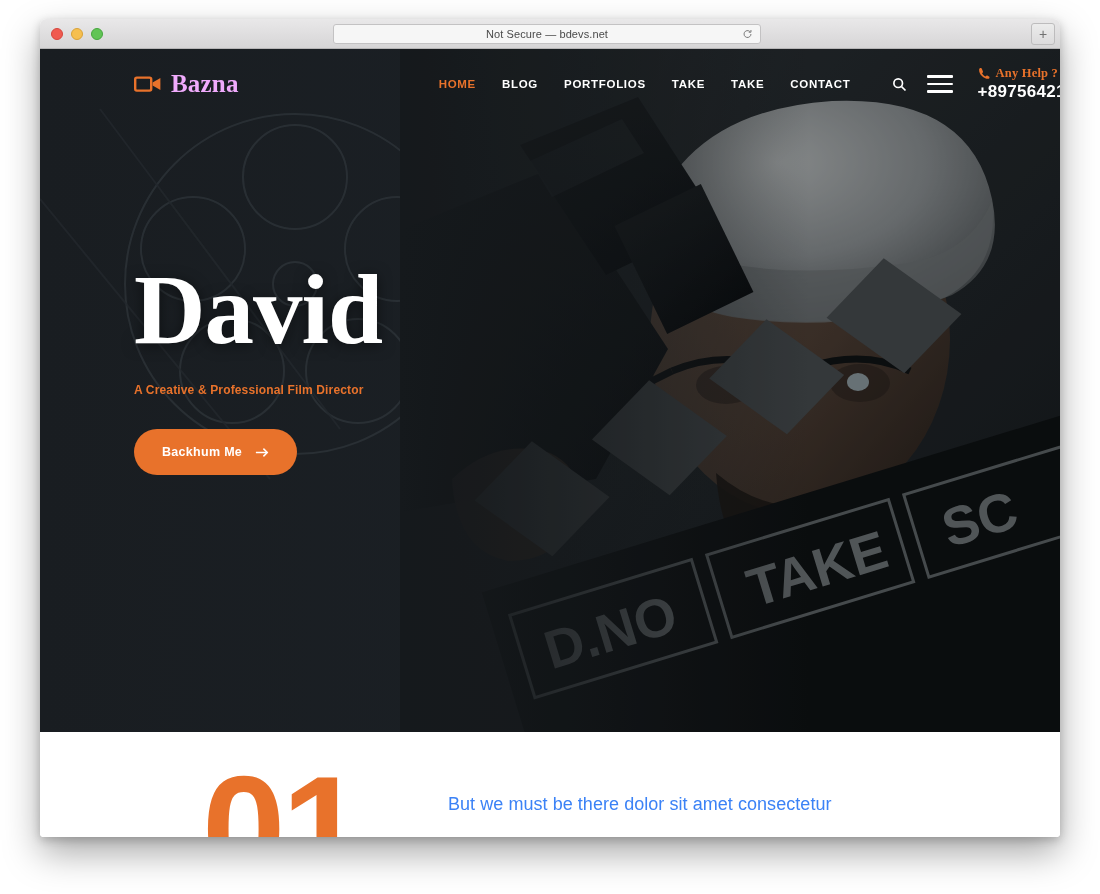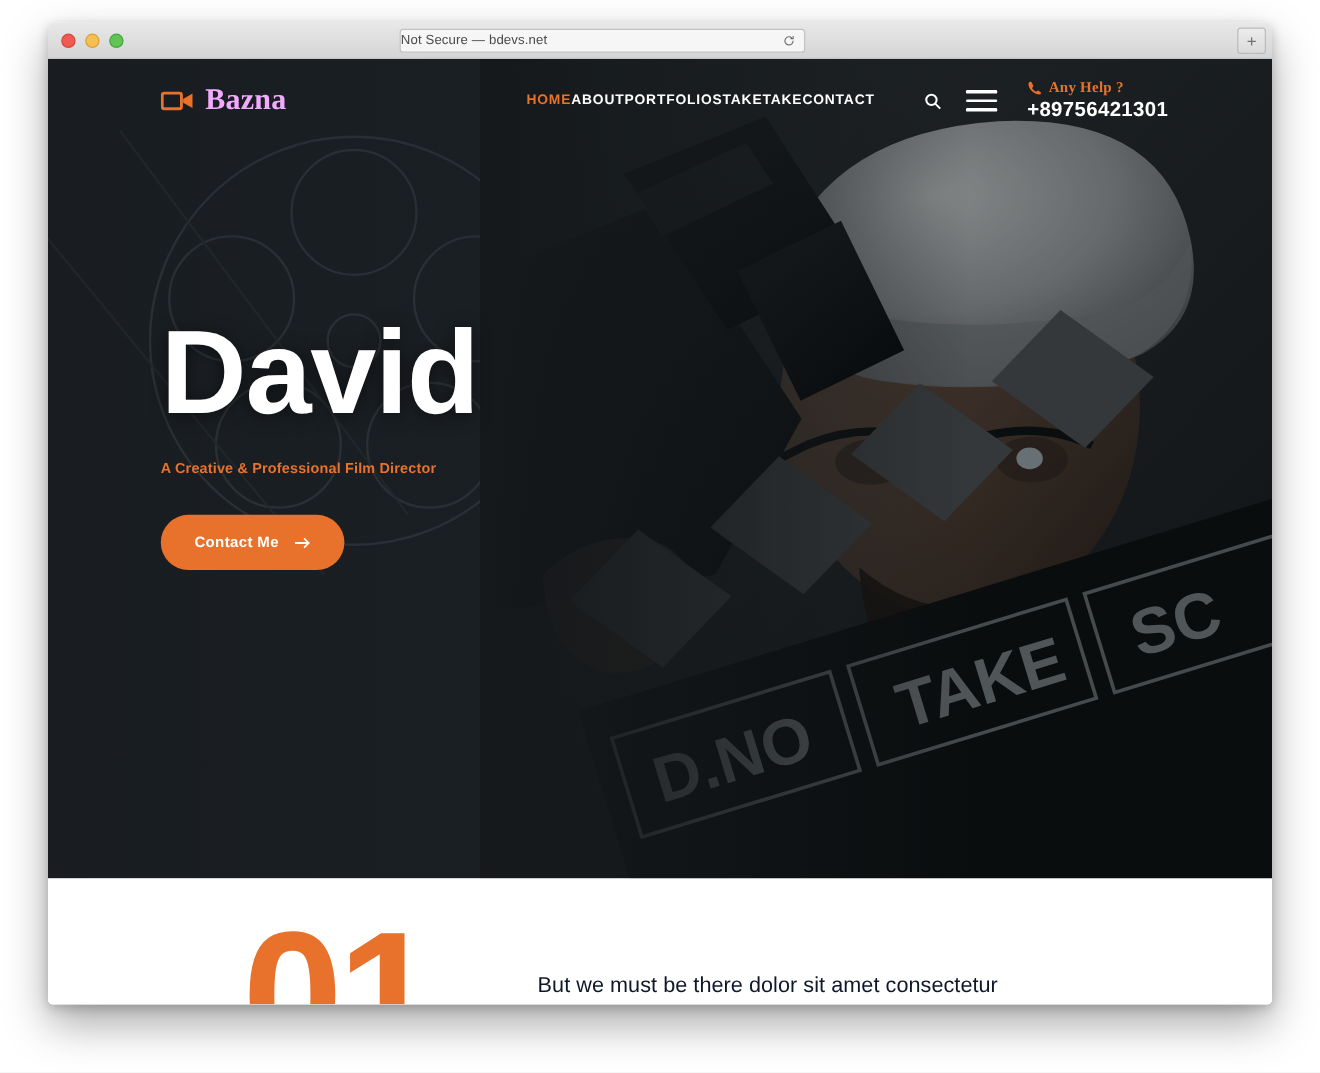--- a/index.html
+++ b/index.html
@@ -36,11 +36,11 @@
 
   .addressbar {
     position: absolute; left: 293px; top: 5px;
-    width: 338px; height: 20px;
+    width: 428px; height: 20px;
     background: #f6f6f6;
     border: 1px solid #c3c2c3;
     border-radius: 3px;
-    display: flex; align-items: center; 
+    display: flex; align-items: center; justify-content: center;
   }
   .addressbar .url-text {
     font-size: 11px; color: #4a4a4a; letter-spacing: .1px;

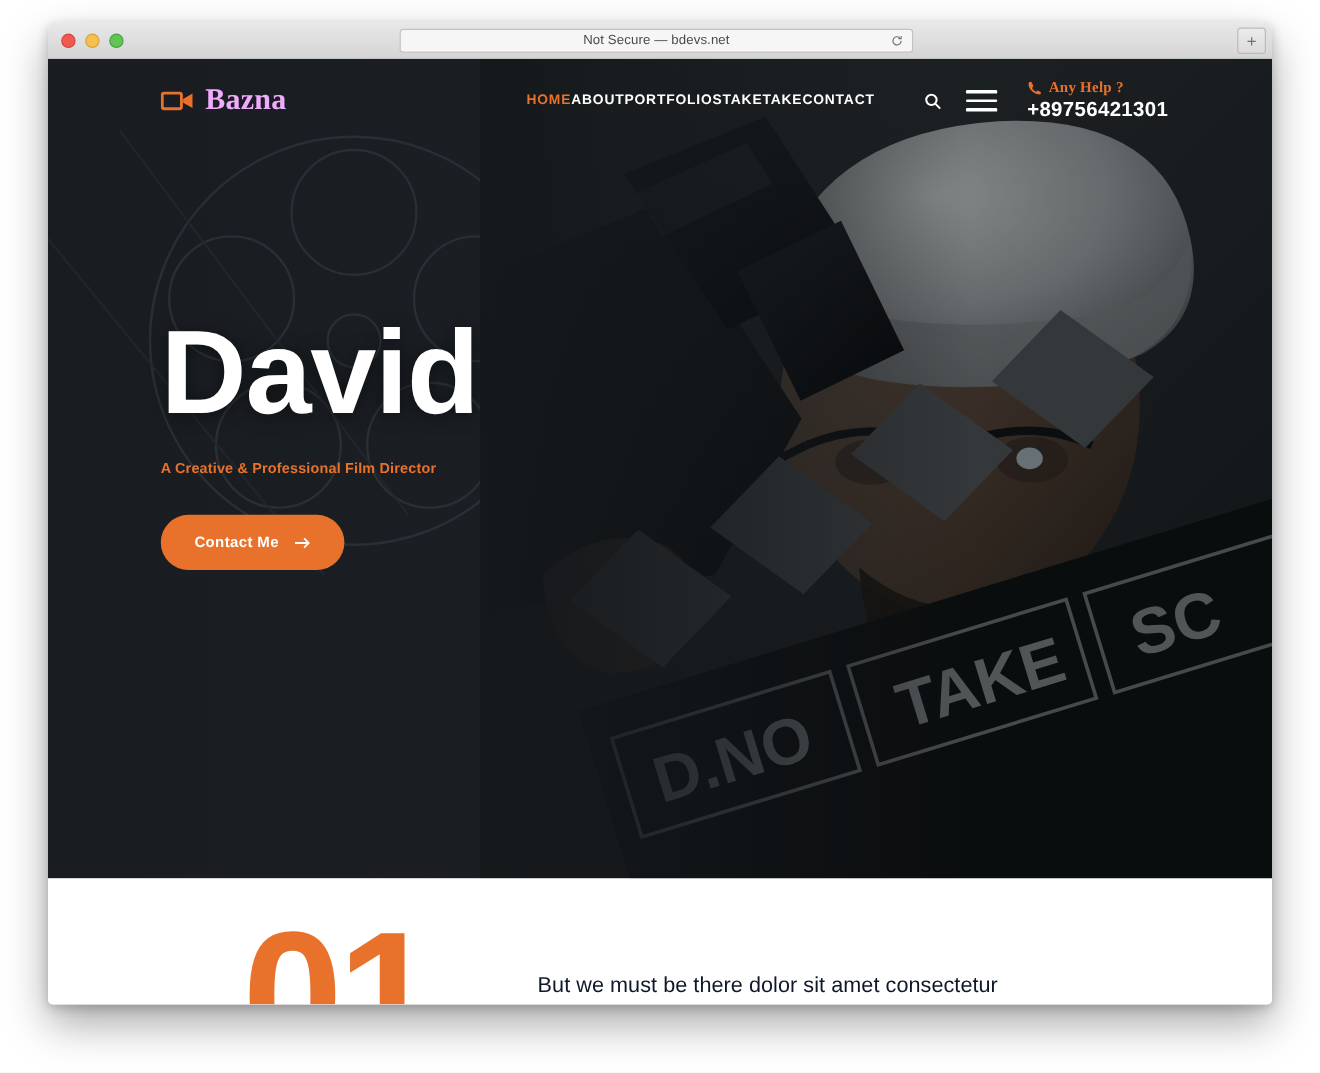--- a/index.html
+++ b/index.html
@@ -87,7 +87,7 @@
     font-size: 25px; font-weight: bold; color: #f0abfc; letter-spacing: .2px;
   }
 
-  .main-nav { display: flex; align-items: center; margin-left: 200px; text-align: right; }
+  .main-nav { display: flex; align-items: center; gap: 26px; margin-left: 200px; text-align: right; }
   .nav-link {
     font-size: 11.5px; font-weight: bold; color: #ffffff;
     letter-spacing: .7px; text-decoration: none;

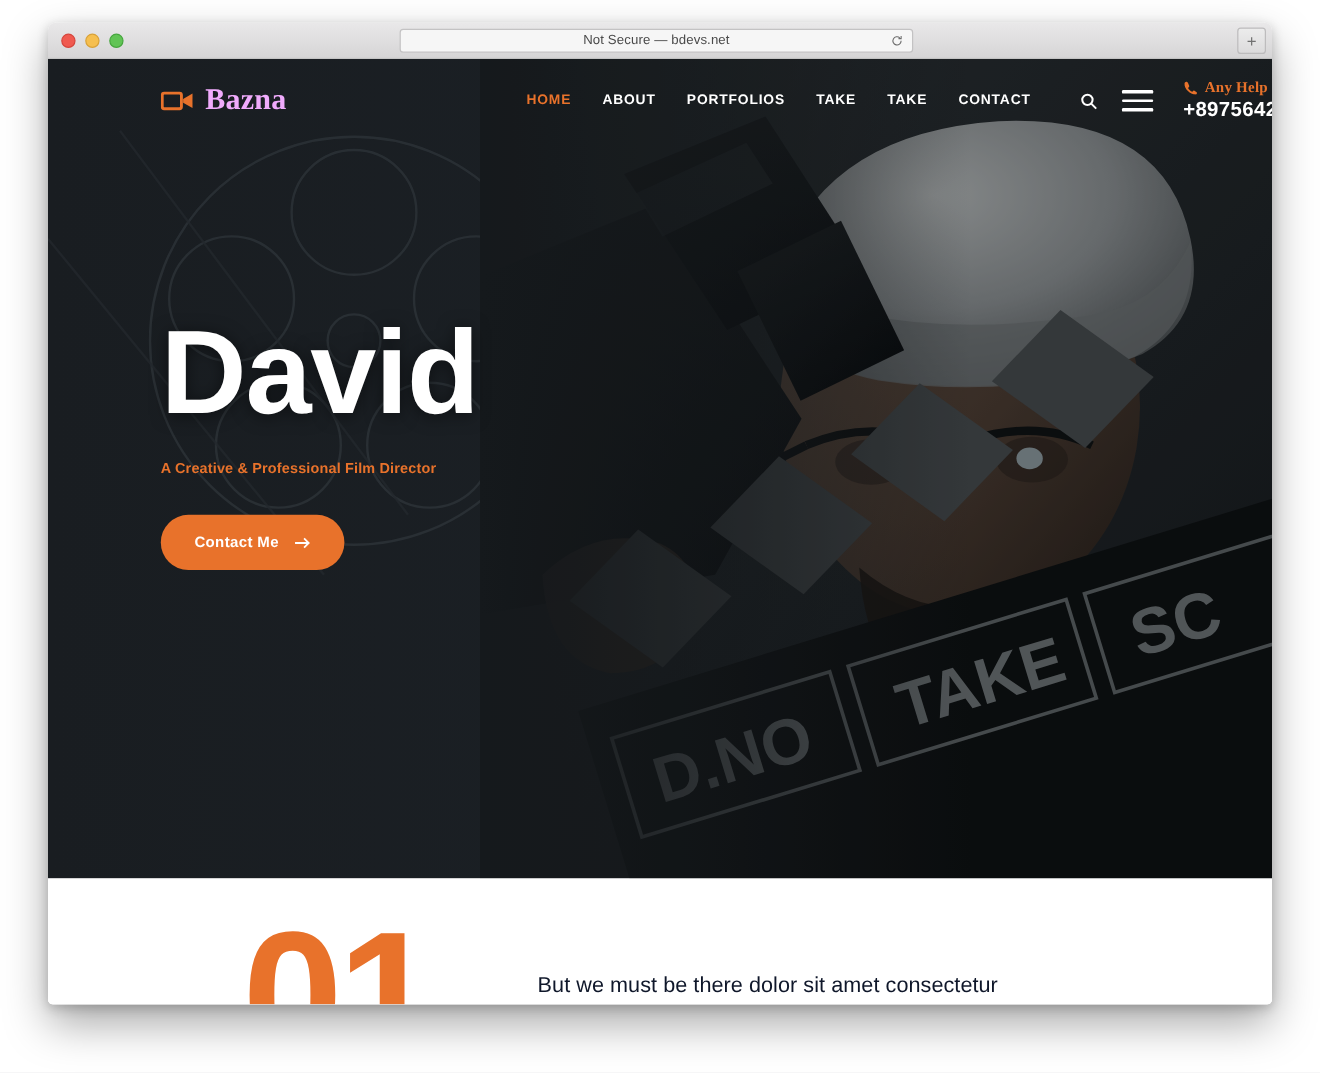--- a/index.html
+++ b/index.html
@@ -315,7 +315,7 @@
 
         <nav class="main-nav">
           <a class="nav-link active" href="#">HOME</a>
-          <a class="nav-link" href="#">ABOUT</a>
+          <a class="nav-link" href="#">BLOG</a>
           <a class="nav-link" href="#">PORTFOLIOS</a>
           <a class="nav-link" href="#">TAKE</a>
           <a class="nav-link" href="#">TAKE</a>

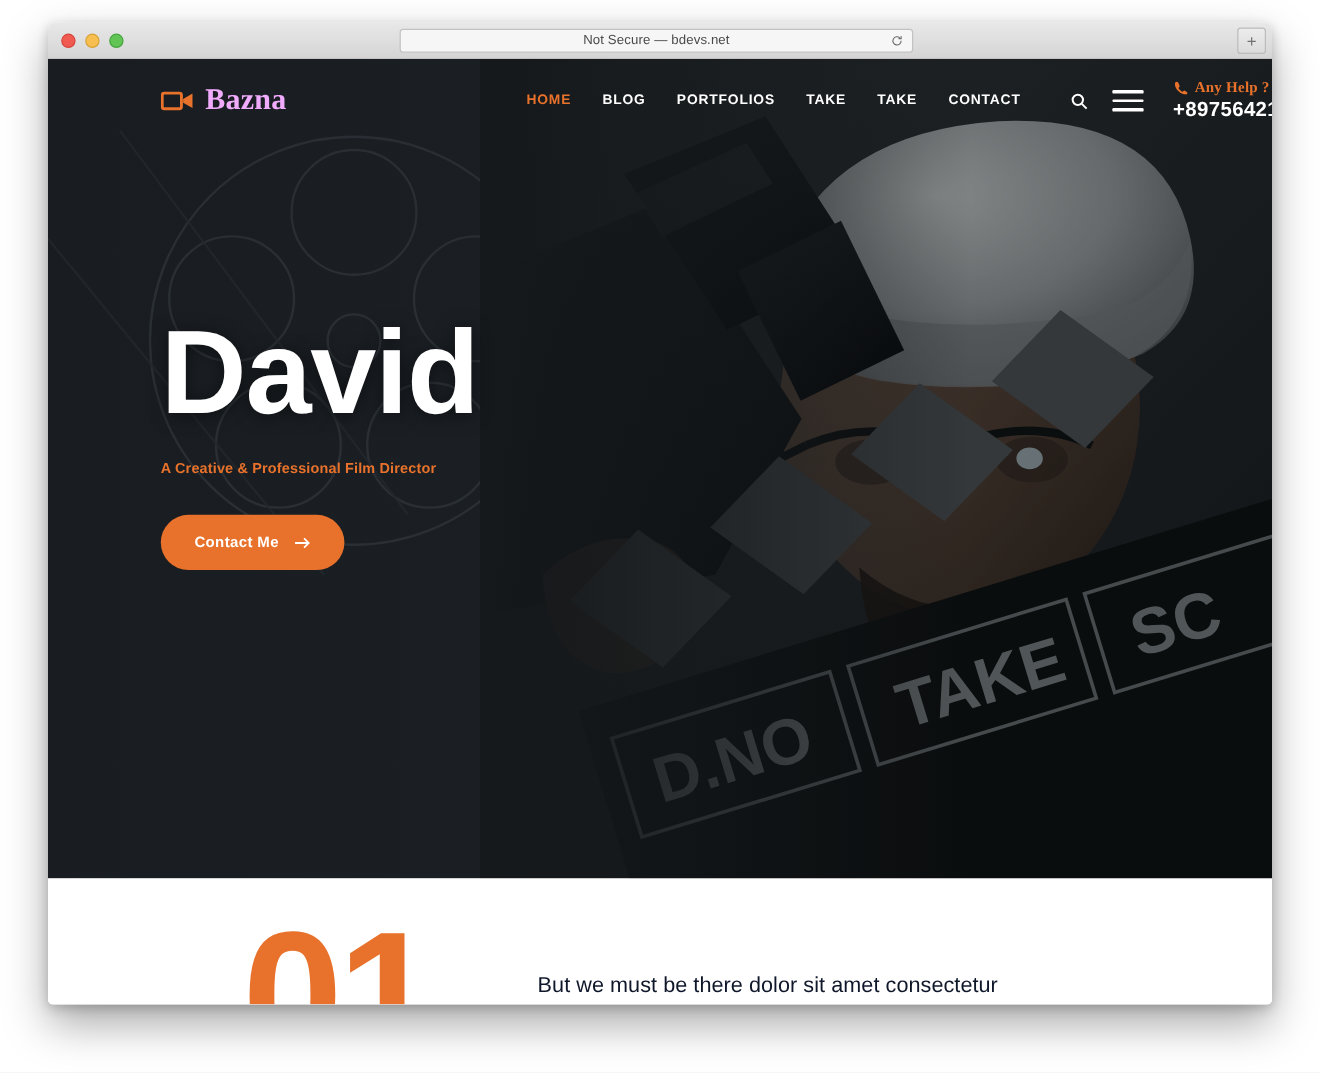--- a/index.html
+++ b/index.html
@@ -114,7 +114,7 @@
   
   .hero-content { position: absolute; left: 94px; top: 215px; z-index: 15; }
   .hero-title {
-    font-family: Liberation Sans, sans-serif;
+    font-family: Liberation Serif, serif;
     font-weight: bold; font-size: 99px; line-height: 0.92;
     color: #ffffff; letter-spacing: -1px;
     text-shadow: 0 2px 14px rgba(0,0,0,.5);

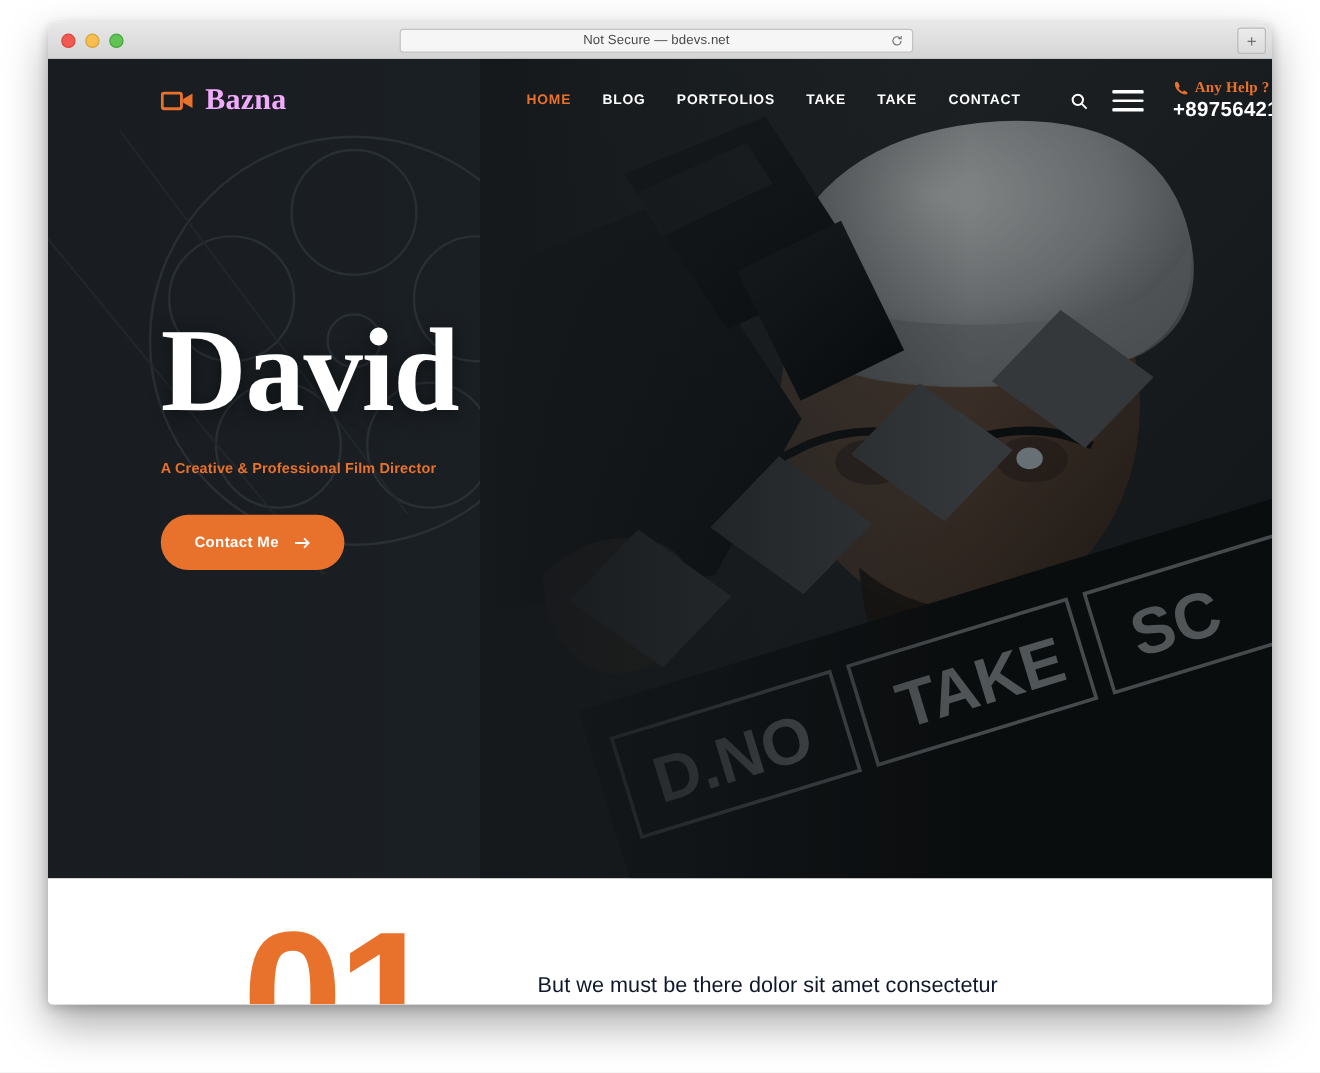--- a/index.html
+++ b/index.html
@@ -351,7 +351,7 @@
         </h1>
         <div class="hero-subtitle">A Creative &amp; Professional Film Director</div>
         <button class="cta-button">
-          <span>Contact Me</span>
+          <span>Backhum Me</span>
           <svg class="cta-arrow" viewBox="0 0 16 12" fill="none" stroke="currentColor" stroke-width="1.7">
             <path d="M1 6 H14"></path>
             <path d="M9.6 1.6 L14 6 L9.6 10.4"></path>

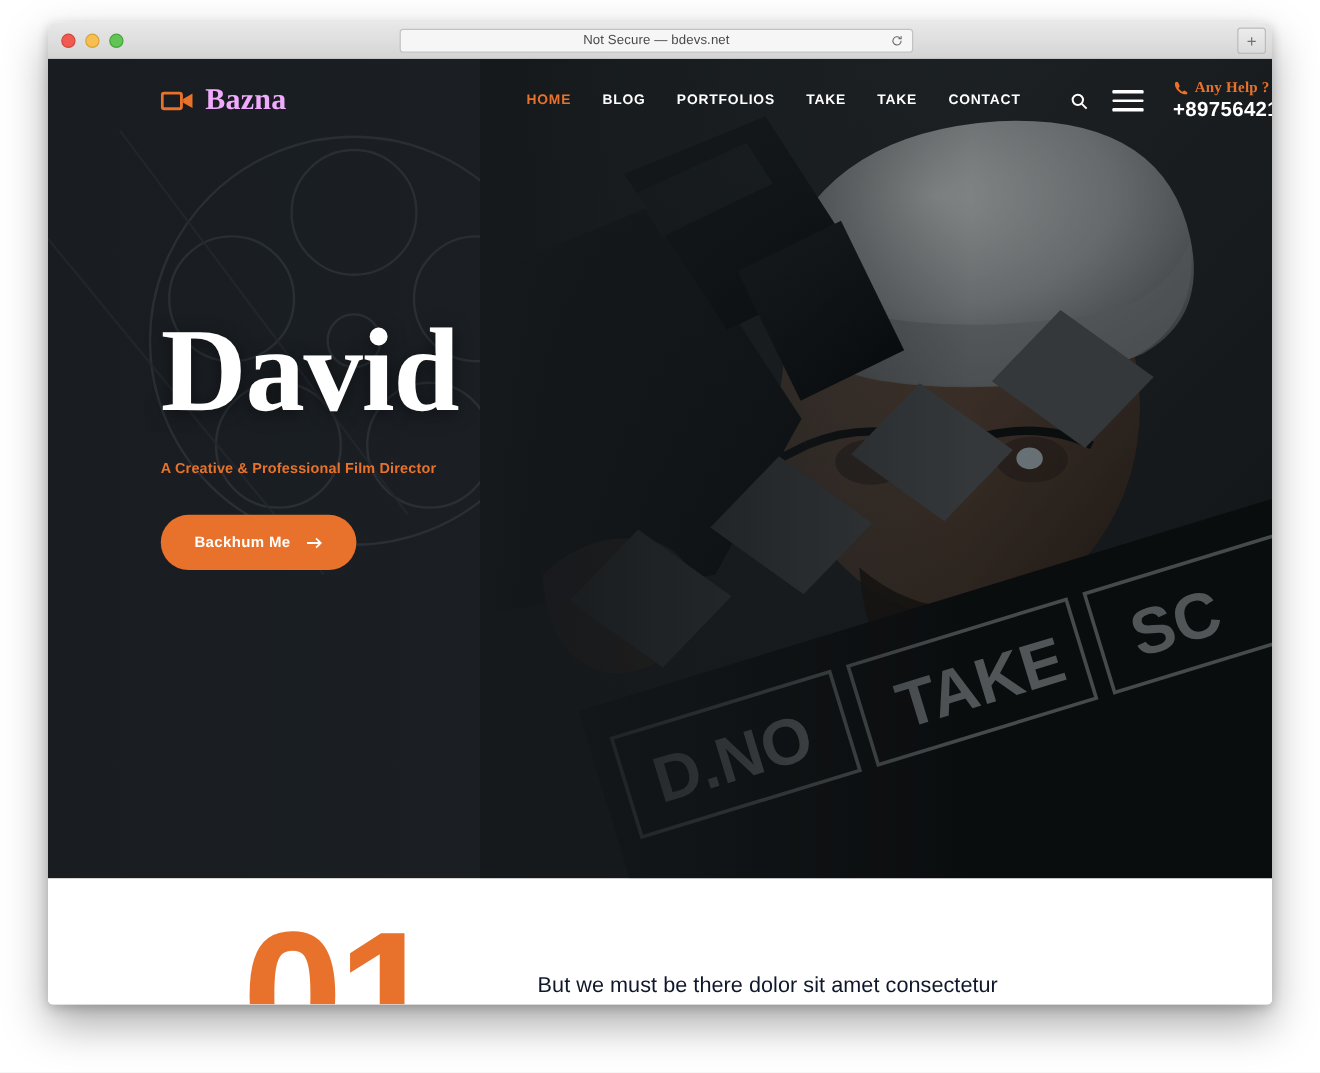--- a/index.html
+++ b/index.html
@@ -150,8 +150,8 @@
     line-height: 1; letter-spacing: -4px;
   }
   .section-text {
-    position: absolute; left: 408px; top: 79px;
-    font-size: 18px; color: #0f172a; letter-spacing: .05px;
+    position: absolute; left: 408px; top: 62px;
+    font-size: 18px; color: #3b82f6; letter-spacing: .05px;
   }
 </style>
 </head>

